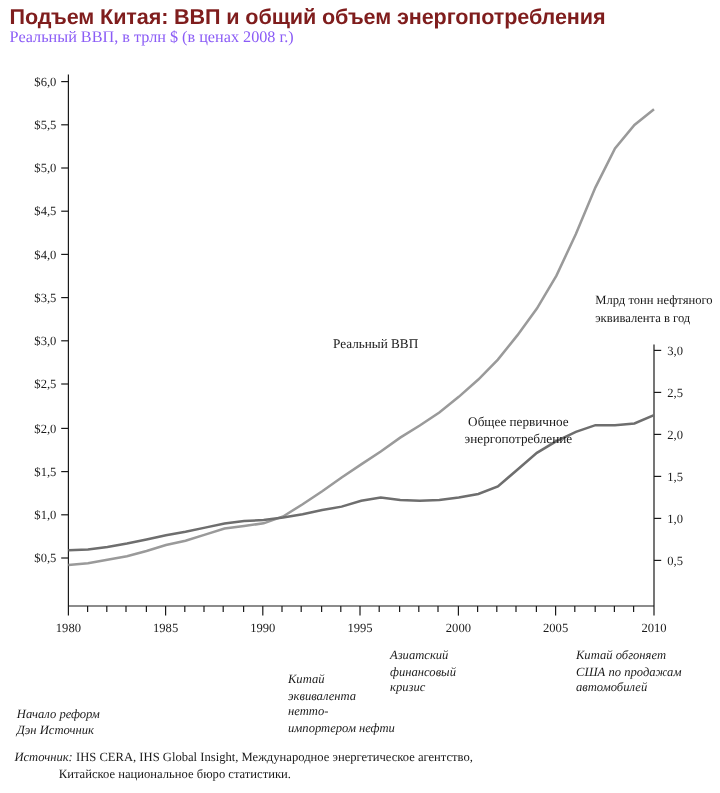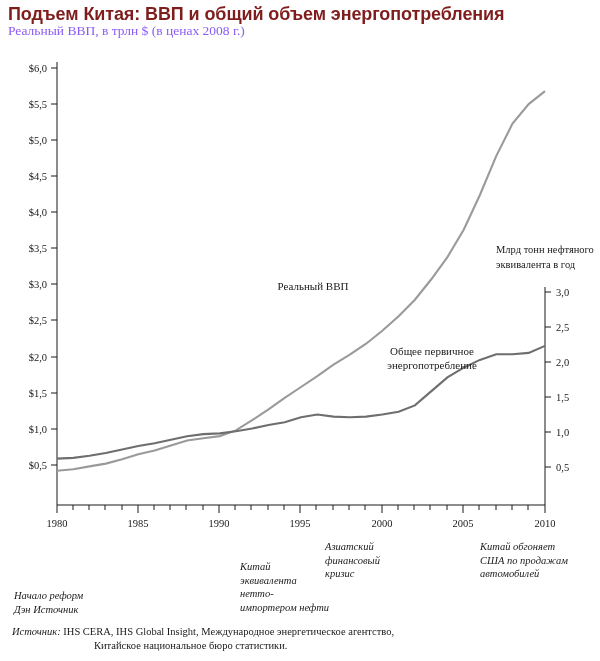--- a/index.html
+++ b/index.html
@@ -73,7 +73,7 @@
     color: #1a1a1a;
   }
   .source .lbl { font-style: italic; margin-top: 45px; }
-  .source .l2 { display: block; margin-left: 82px; }
+  .source .l2 { display: block; margin-left: 37px; }
 </style>
 </head>
 <body>

